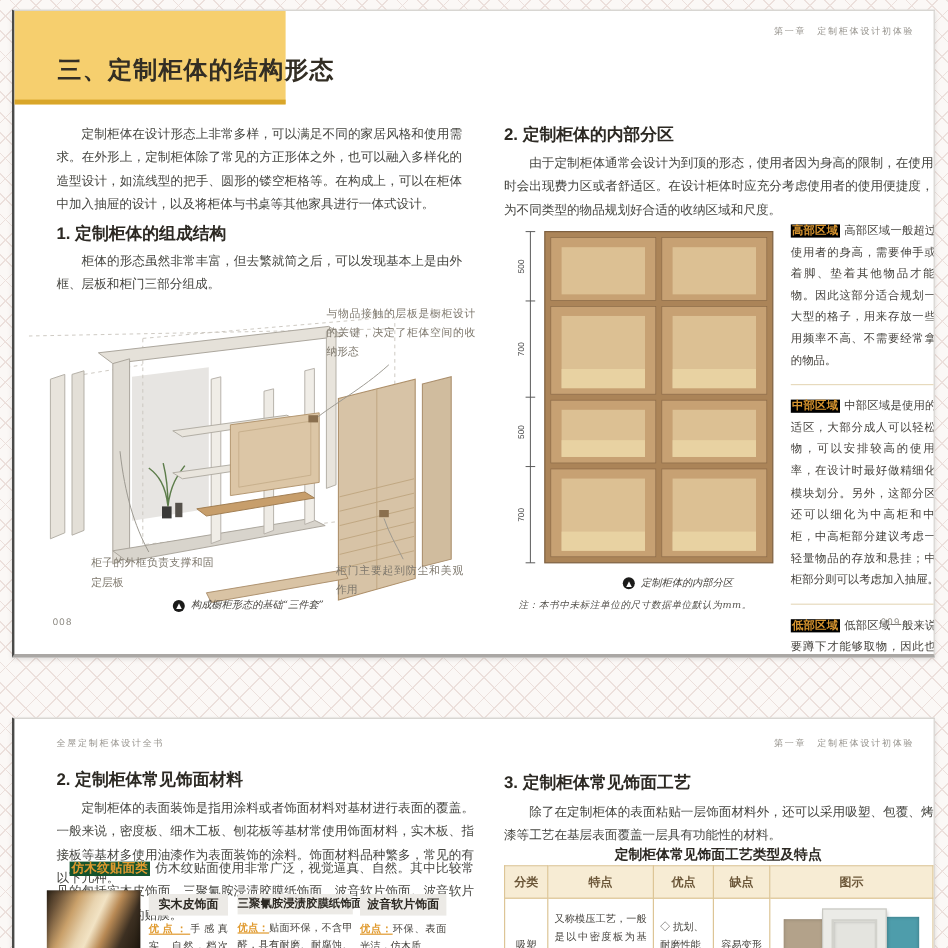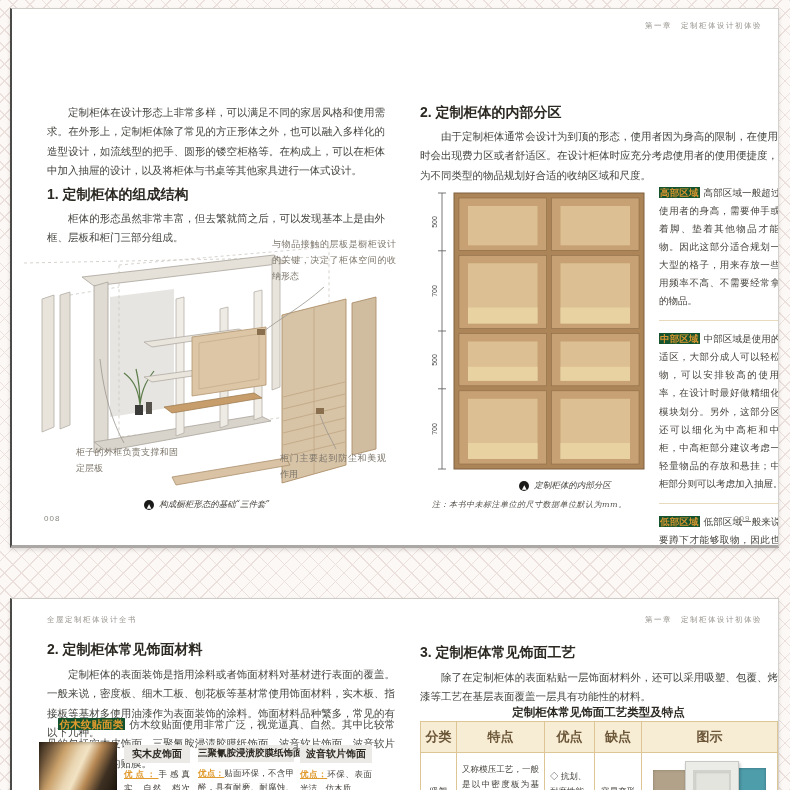--- a/index.html
+++ b/index.html
@@ -77,6 +77,9 @@
 
 <div class="spread spread-top">
 
+  <div class="abs banner">
+    <div class="banner-title">三、定制柜体的结构形态</div>
+  </div>
 
   <p class="abs body-text indent" style="left:35px; top:94px; width:338px;">定制柜体在设计形态上非常多样，可以满足不同的家居风格和使用需求。在外形上，定制柜体除了常见的方正形体之外，也可以融入多样化的造型设计，如流线型的把手、圆形的镂空柜格等。在构成上，可以在柜体中加入抽屉的设计，以及将柜体与书桌等其他家具进行一体式设计。</p>
 

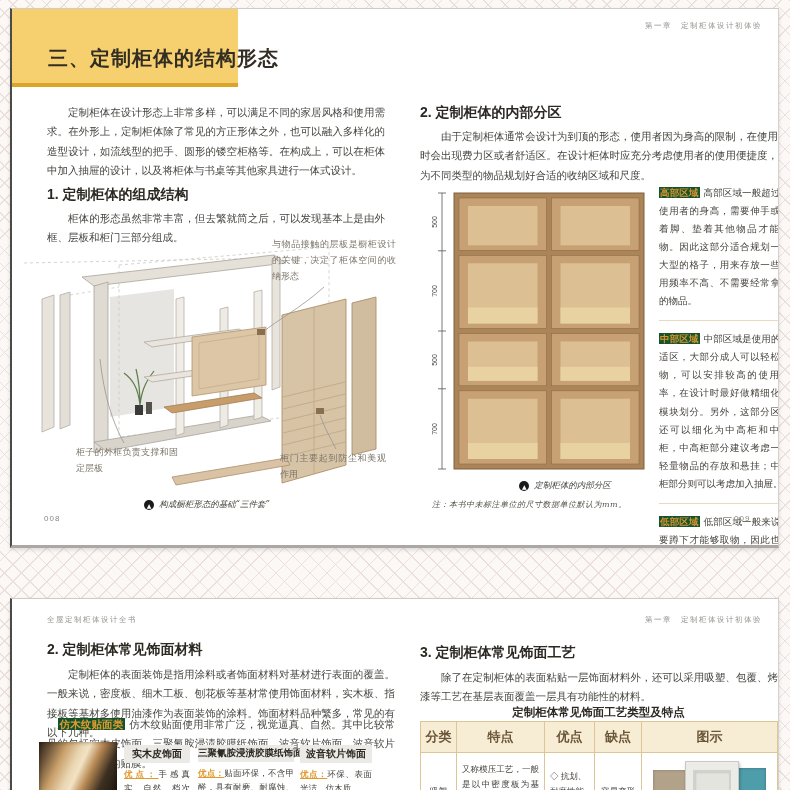--- a/index.html
+++ b/index.html
@@ -48,7 +48,7 @@
   .zones { width:131px; }
   .zone { padding:9px 0 10px 0; font-size:9.5px; line-height:1.9; text-align:justify; color:#45423d; }
   .zone + .zone { border-top:1px solid #e7dabd; }
-  .zone-label { color:#d8952f; background:#14532d; font-weight:bold; padding:0 1px; margin-right:4px; }
+  .zone-label { color:#d8952f; background:#000000; font-weight:bold; padding:0 1px; margin-right:4px; }
 
   
   .tag { color:#e09a2e; background:#14532d; font-weight:bold; padding:0 2px; margin-right:4px; }

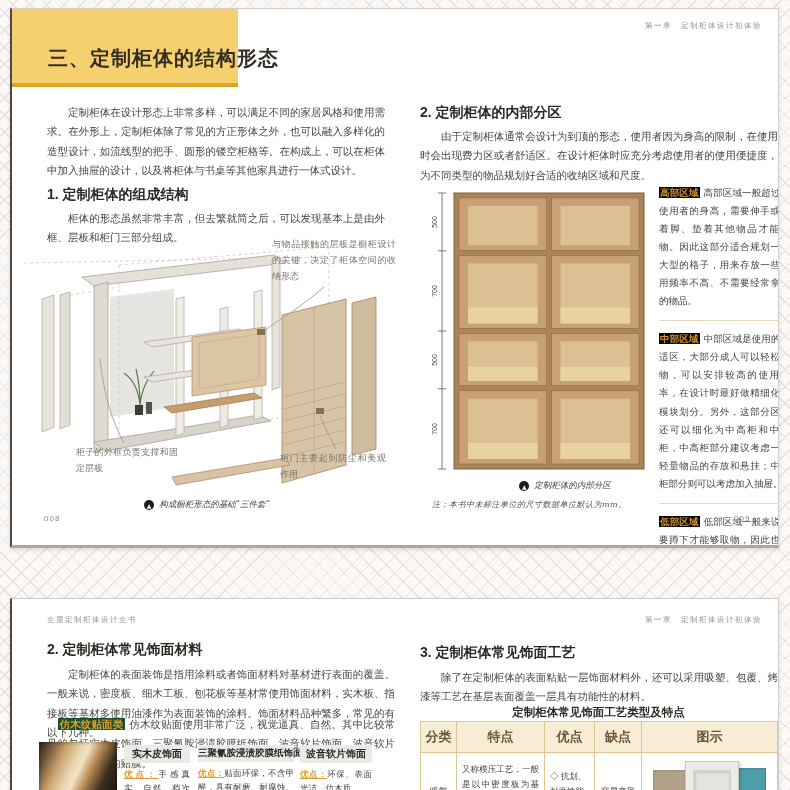--- a/index.html
+++ b/index.html
@@ -87,7 +87,7 @@
 
   <p class="abs body-text indent" style="left:35px; top:200px; width:338px;">柜体的形态虽然非常丰富，但去繁就简之后，可以发现基本上是由外框、层板和柜门三部分组成。</p>
 
-  <div class="abs" style="left:12px; top:228px; width:376px; height:256px;">
+  <div class="abs" style="left:12px; top:245px; width:376px; height:256px;">
     <svg width="376" height="256" viewBox="0 0 376 256">
 
       <polygon points="95,28 305,10 305,175 95,200" fill="none" stroke="#ccc8c0" stroke-width="0.8" stroke-dasharray="3,3"></polygon>

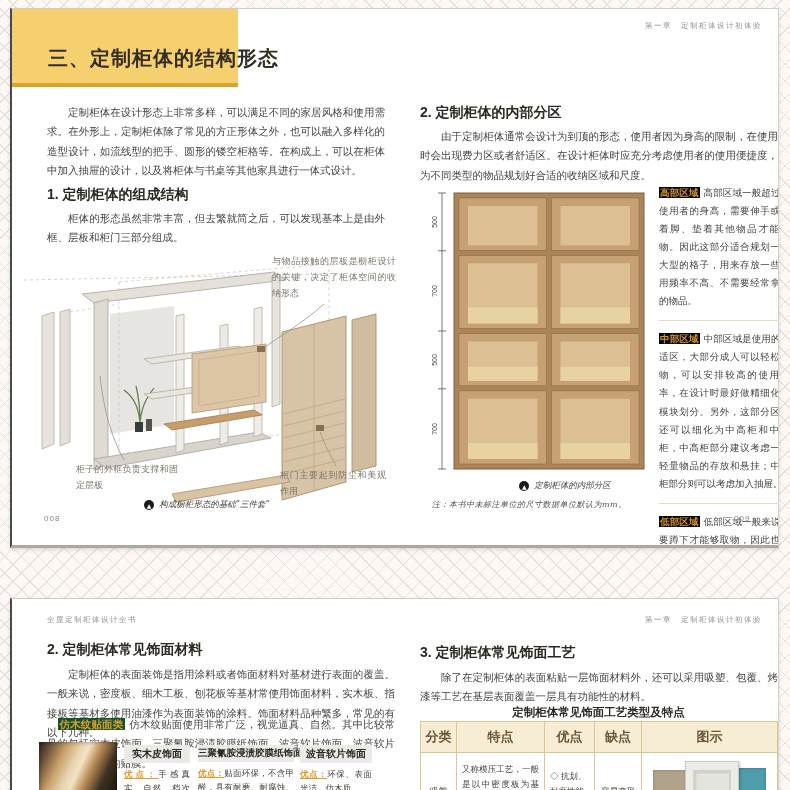--- a/index.html
+++ b/index.html
@@ -62,7 +62,7 @@
   
   .table-title { font-weight:bold; font-size:11.5px; color:#2c2923; text-align:center; }
   table.craft { border-collapse:collapse; width:357px; table-layout:fixed; }
-  table.craft th { background:#f7ecd4; color:#6b5638; font-weight:bold; border:1px solid #ddc596; padding:6px 2px; font-size:13px; }
+  table.craft th { background:#f7ecd4; color:#6b5638; font-weight:bold; border:1px solid #ddc596; padding:6px 2px; font-size:10px; }
   table.craft td { border:1px solid #ddc596; padding:6px 5px; font-size:8.5px; line-height:1.75; color:#45423d; vertical-align:middle; }
   td.c-center { text-align:center; }
   td.c-just { text-align:justify; }

